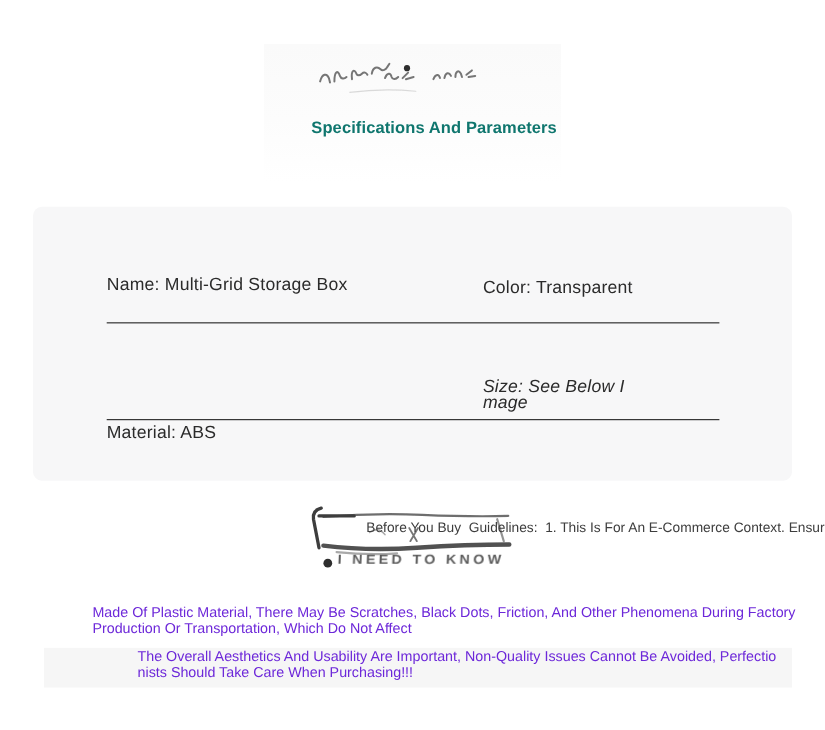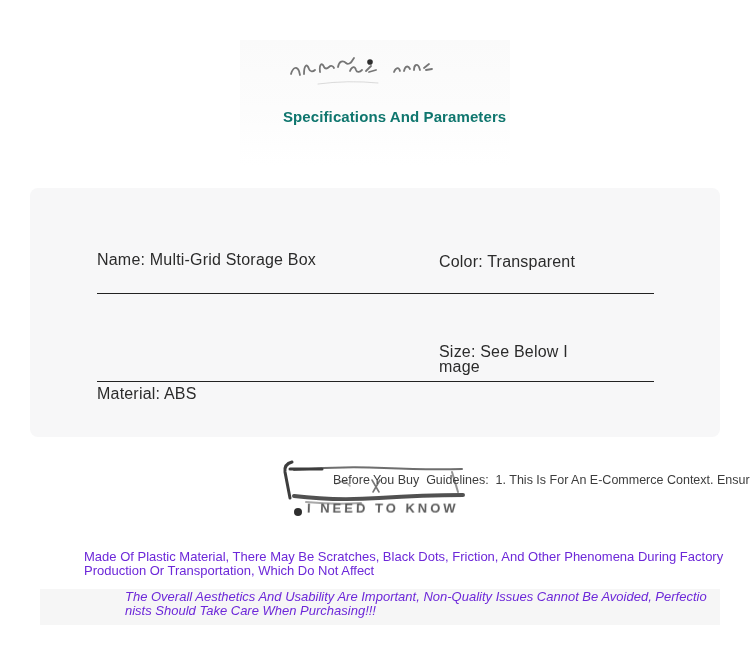--- a/index.html
+++ b/index.html
@@ -39,7 +39,7 @@
   .cell-name     { left: 67px;  top: 64px;  }
   .cell-color    { left: 409px; top: 66px;  }
   .cell-material { left: 67px;  top: 158px; margin-top: 40px; }
-  .cell-size     { left: 409px; top: 156px; width: 150px; }
+  .cell-size     { left: 409px; top: 156px; width: 150px; font-style: italic; }
   .divider {
     position: absolute; left: 67px; width: 557px; height: 0;
     border-top: 1px solid #222222;

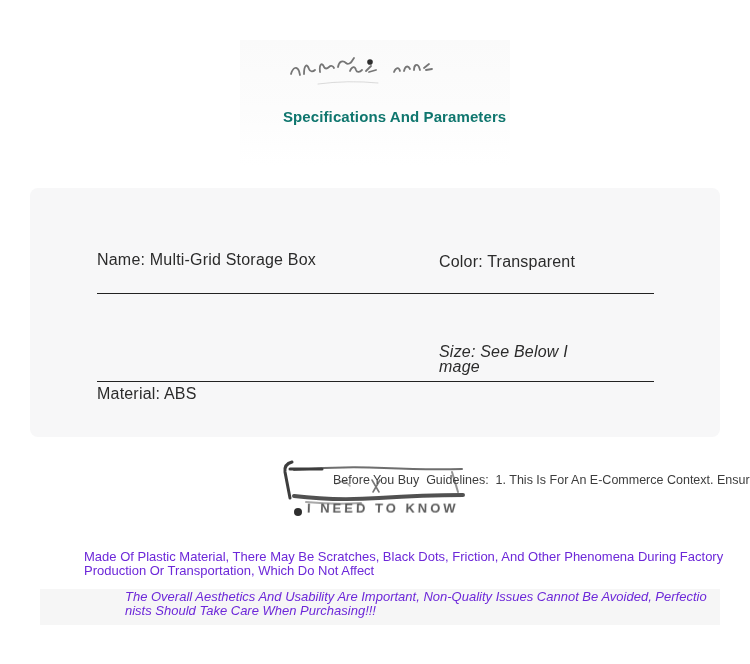--- a/index.html
+++ b/index.html
@@ -74,7 +74,7 @@
     color: #6d28d9; white-space: pre-line;
   }
   .warning-1 { left: 84px;  top: 550px; }
-  .warning-2 { left: 125px; top: 590px; font-style: italic; }
+  .warning-2 { left: 125px; top: 590px; }
 </style>
 </head>
 <body>

